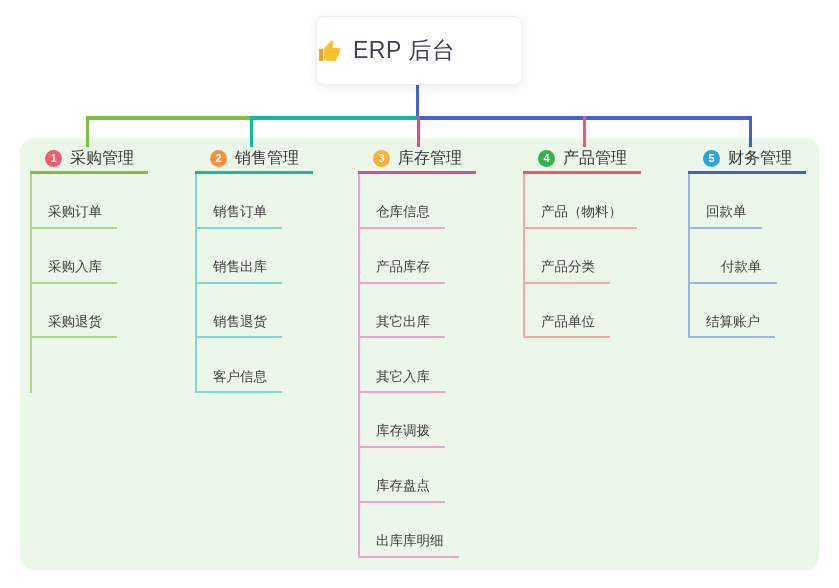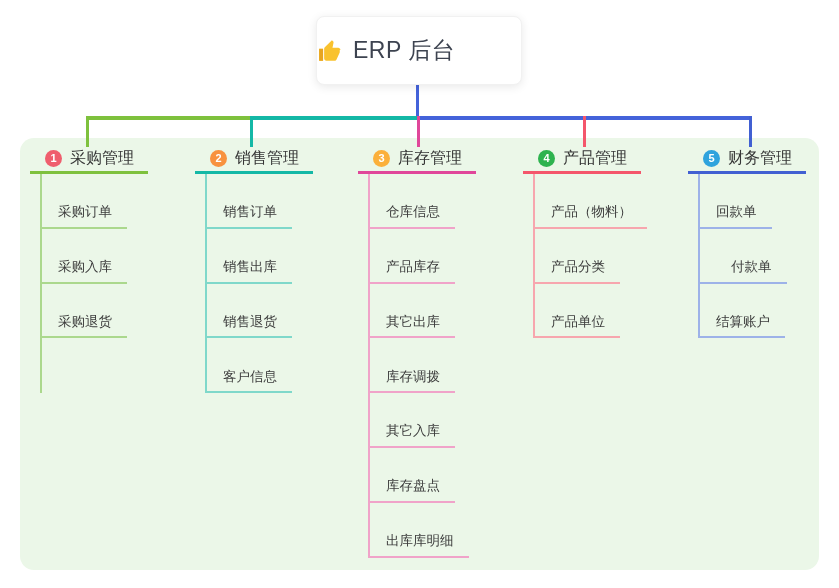--- a/index.html
+++ b/index.html
@@ -64,7 +64,7 @@
     font-size: 16px; color: #363636; font-weight: 500;
     white-space: nowrap;
   }
-  .children { position: relative; margin-left: 10px; }
+  .children { position: relative; }
   .vline {
     position: absolute; left: 0; top: 0; width: 2px;
   }

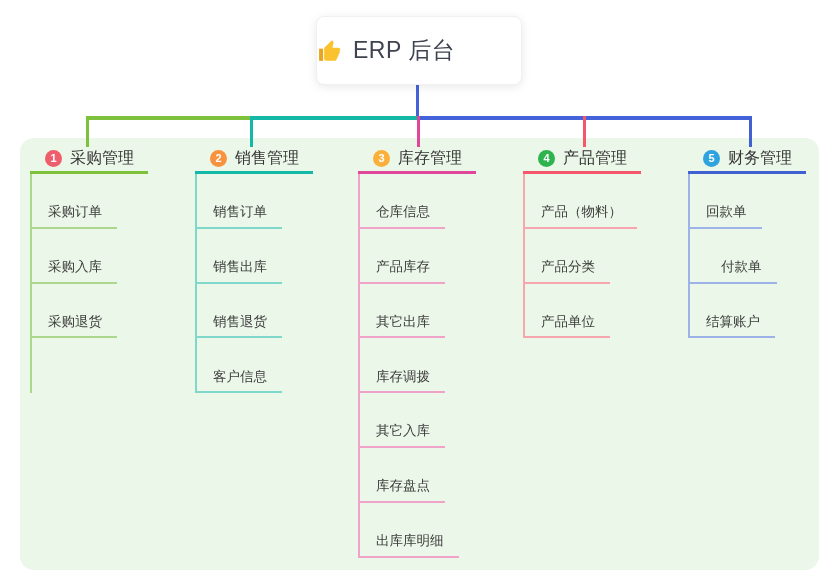--- a/index.html
+++ b/index.html
@@ -170,10 +170,10 @@
             <span class="child-label">其它出库</span>
           </div>
           <div class="child" style="border-bottom-color: rgb(240, 163, 201);">
+            <span class="child-label">其它入库</span>
+          </div>
+          <div class="child" style="border-bottom-color: rgb(240, 163, 201);">
             <span class="child-label">库存调拨</span>
-          </div>
-          <div class="child" style="border-bottom-color: rgb(240, 163, 201);">
-            <span class="child-label">其它入库</span>
           </div>
           <div class="child" style="border-bottom-color: rgb(240, 163, 201);">
             <span class="child-label">库存盘点</span>

